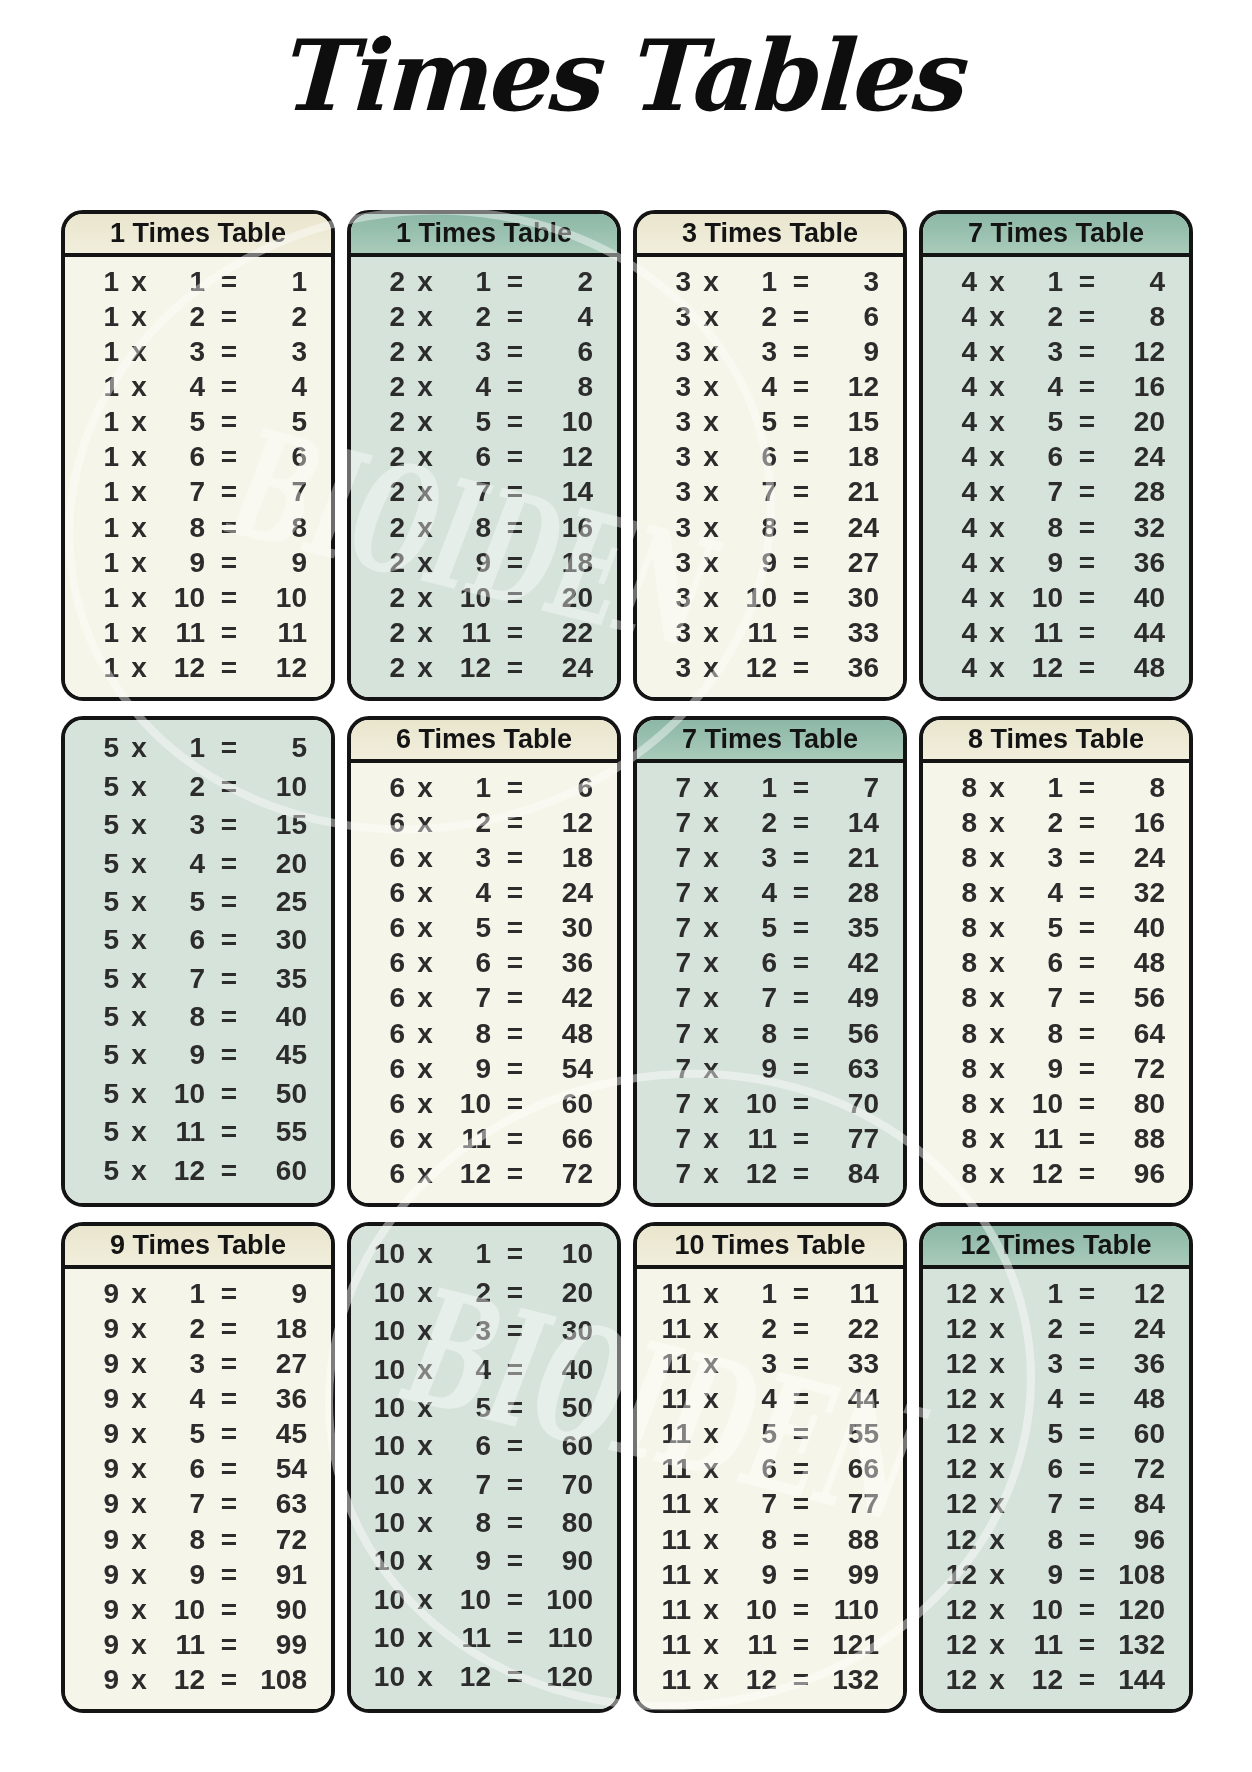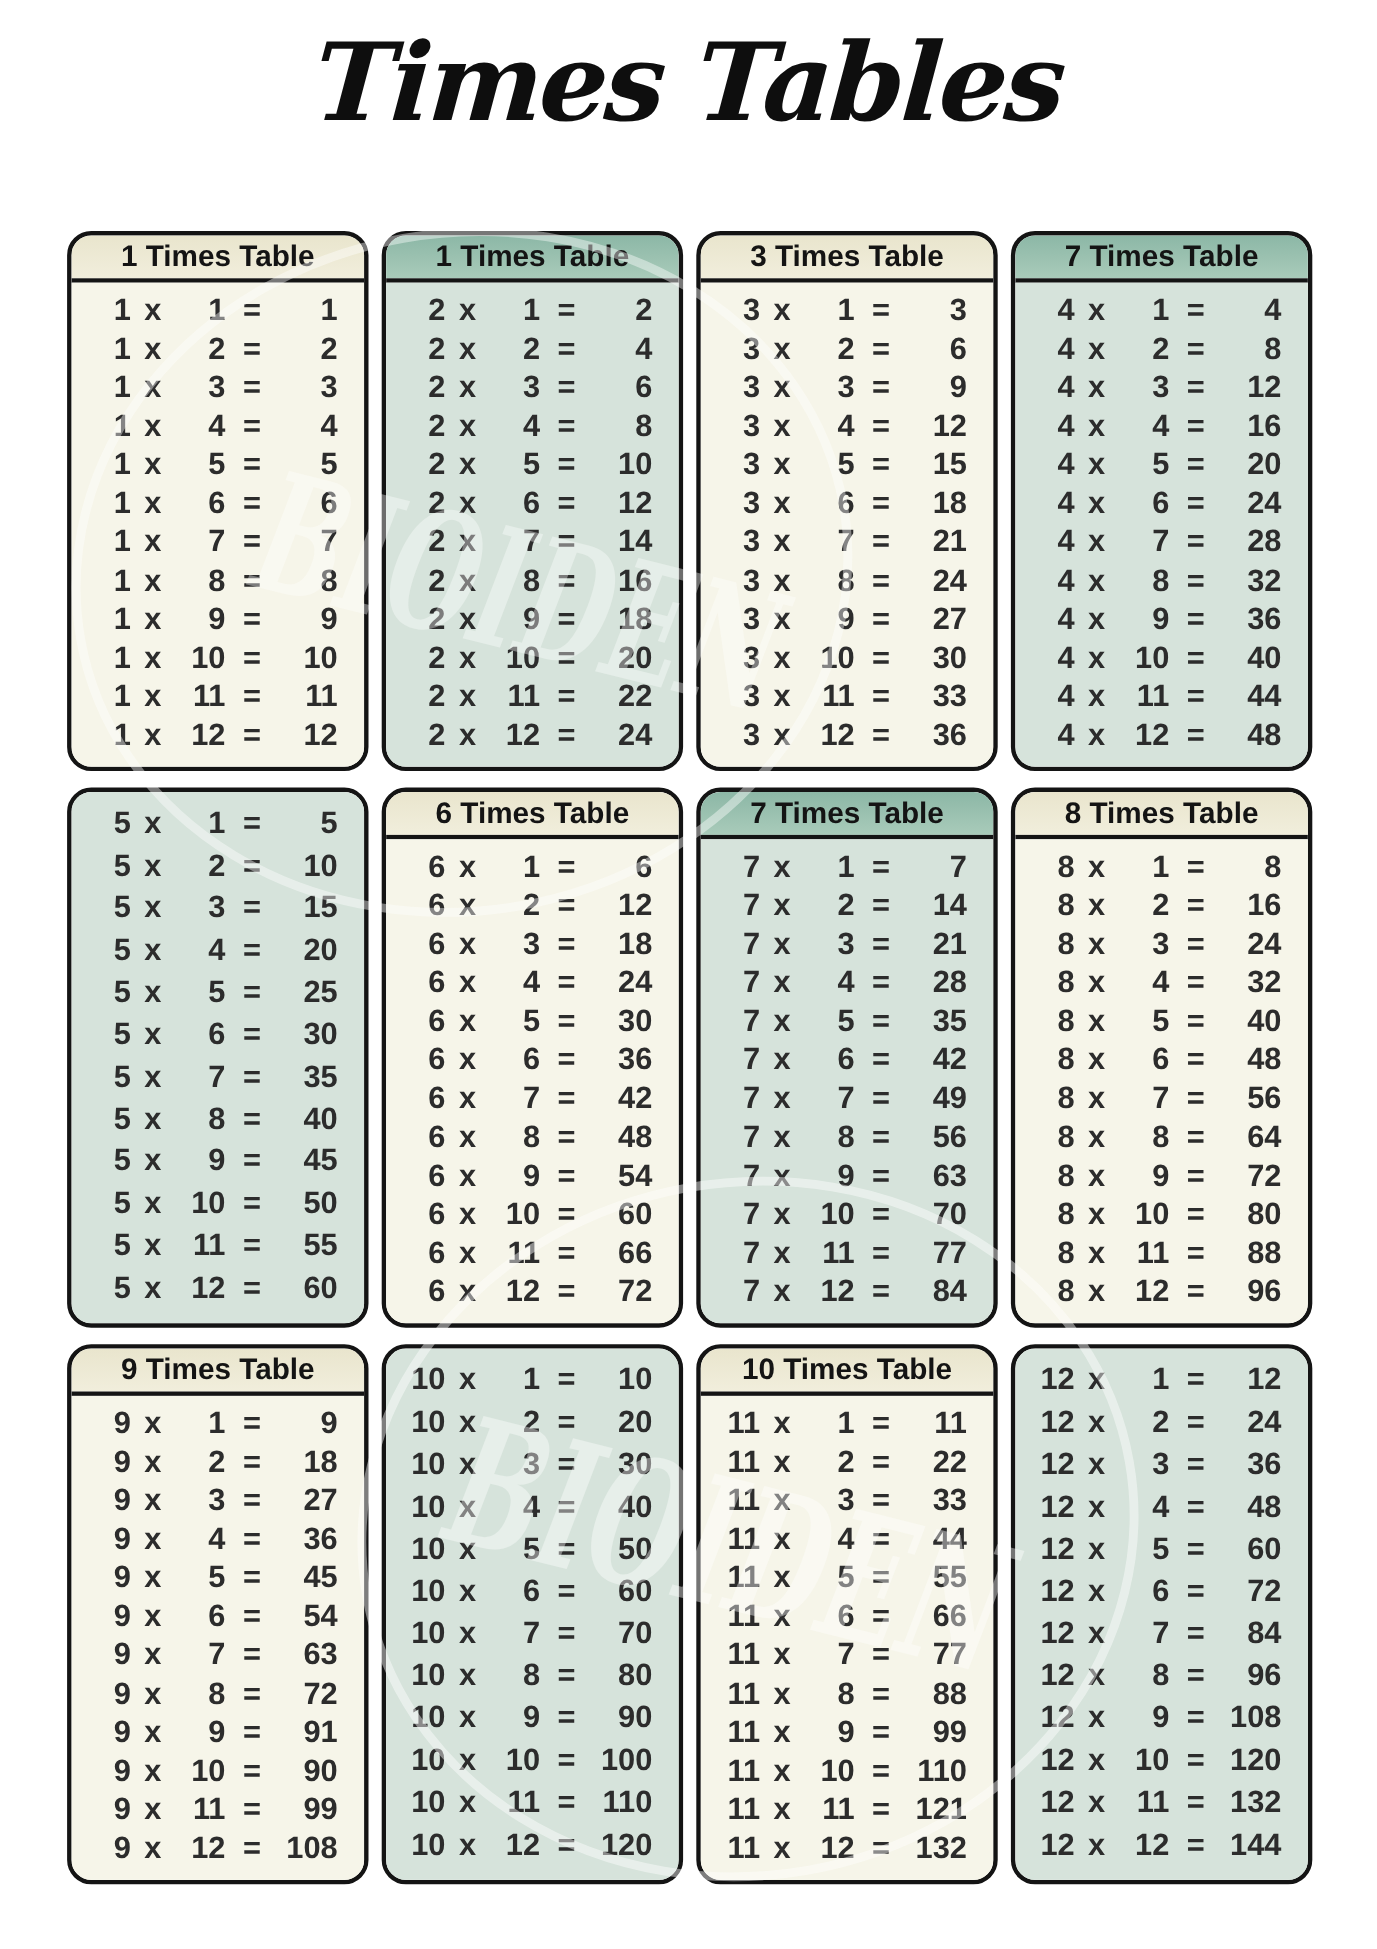--- a/index.html
+++ b/index.html
@@ -1073,6 +1073,7 @@
         </div>
       </div>
       <div class="card teal">
+        <div class="card-header">12 Times Table</div>
         <div class="card-body">
           <div class="eq-row">
             <span class="eq-a">12</span>

